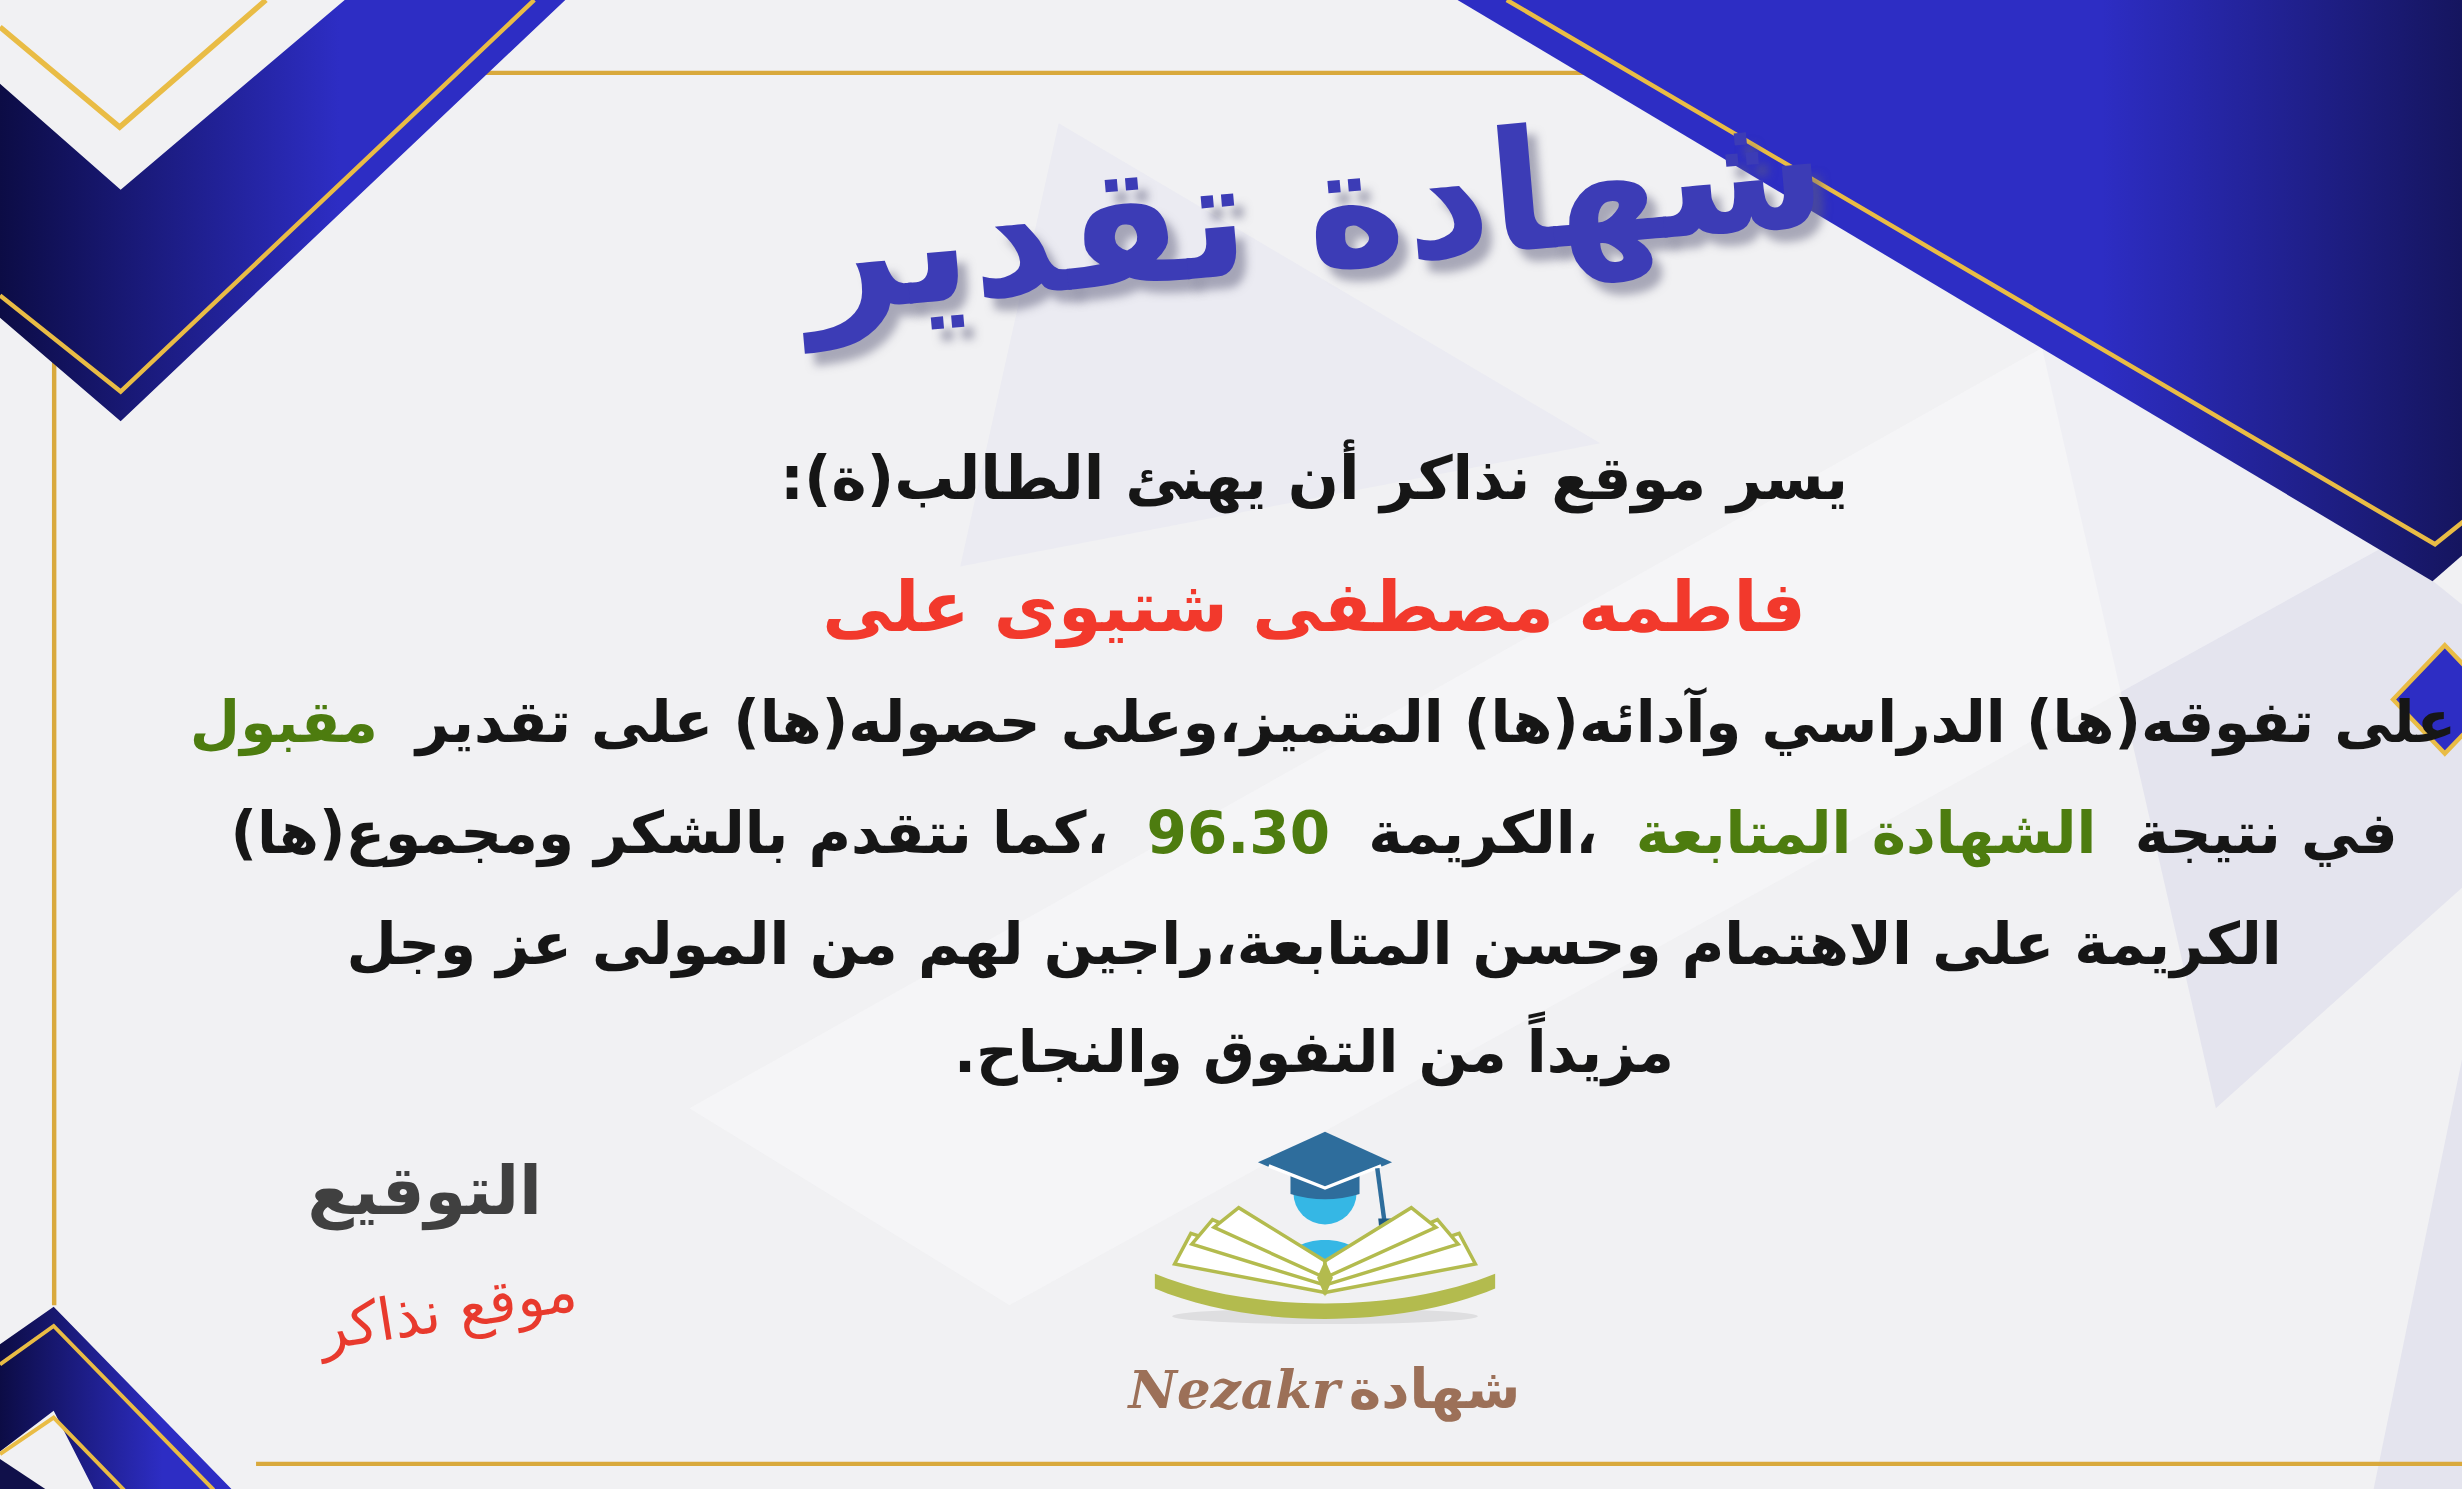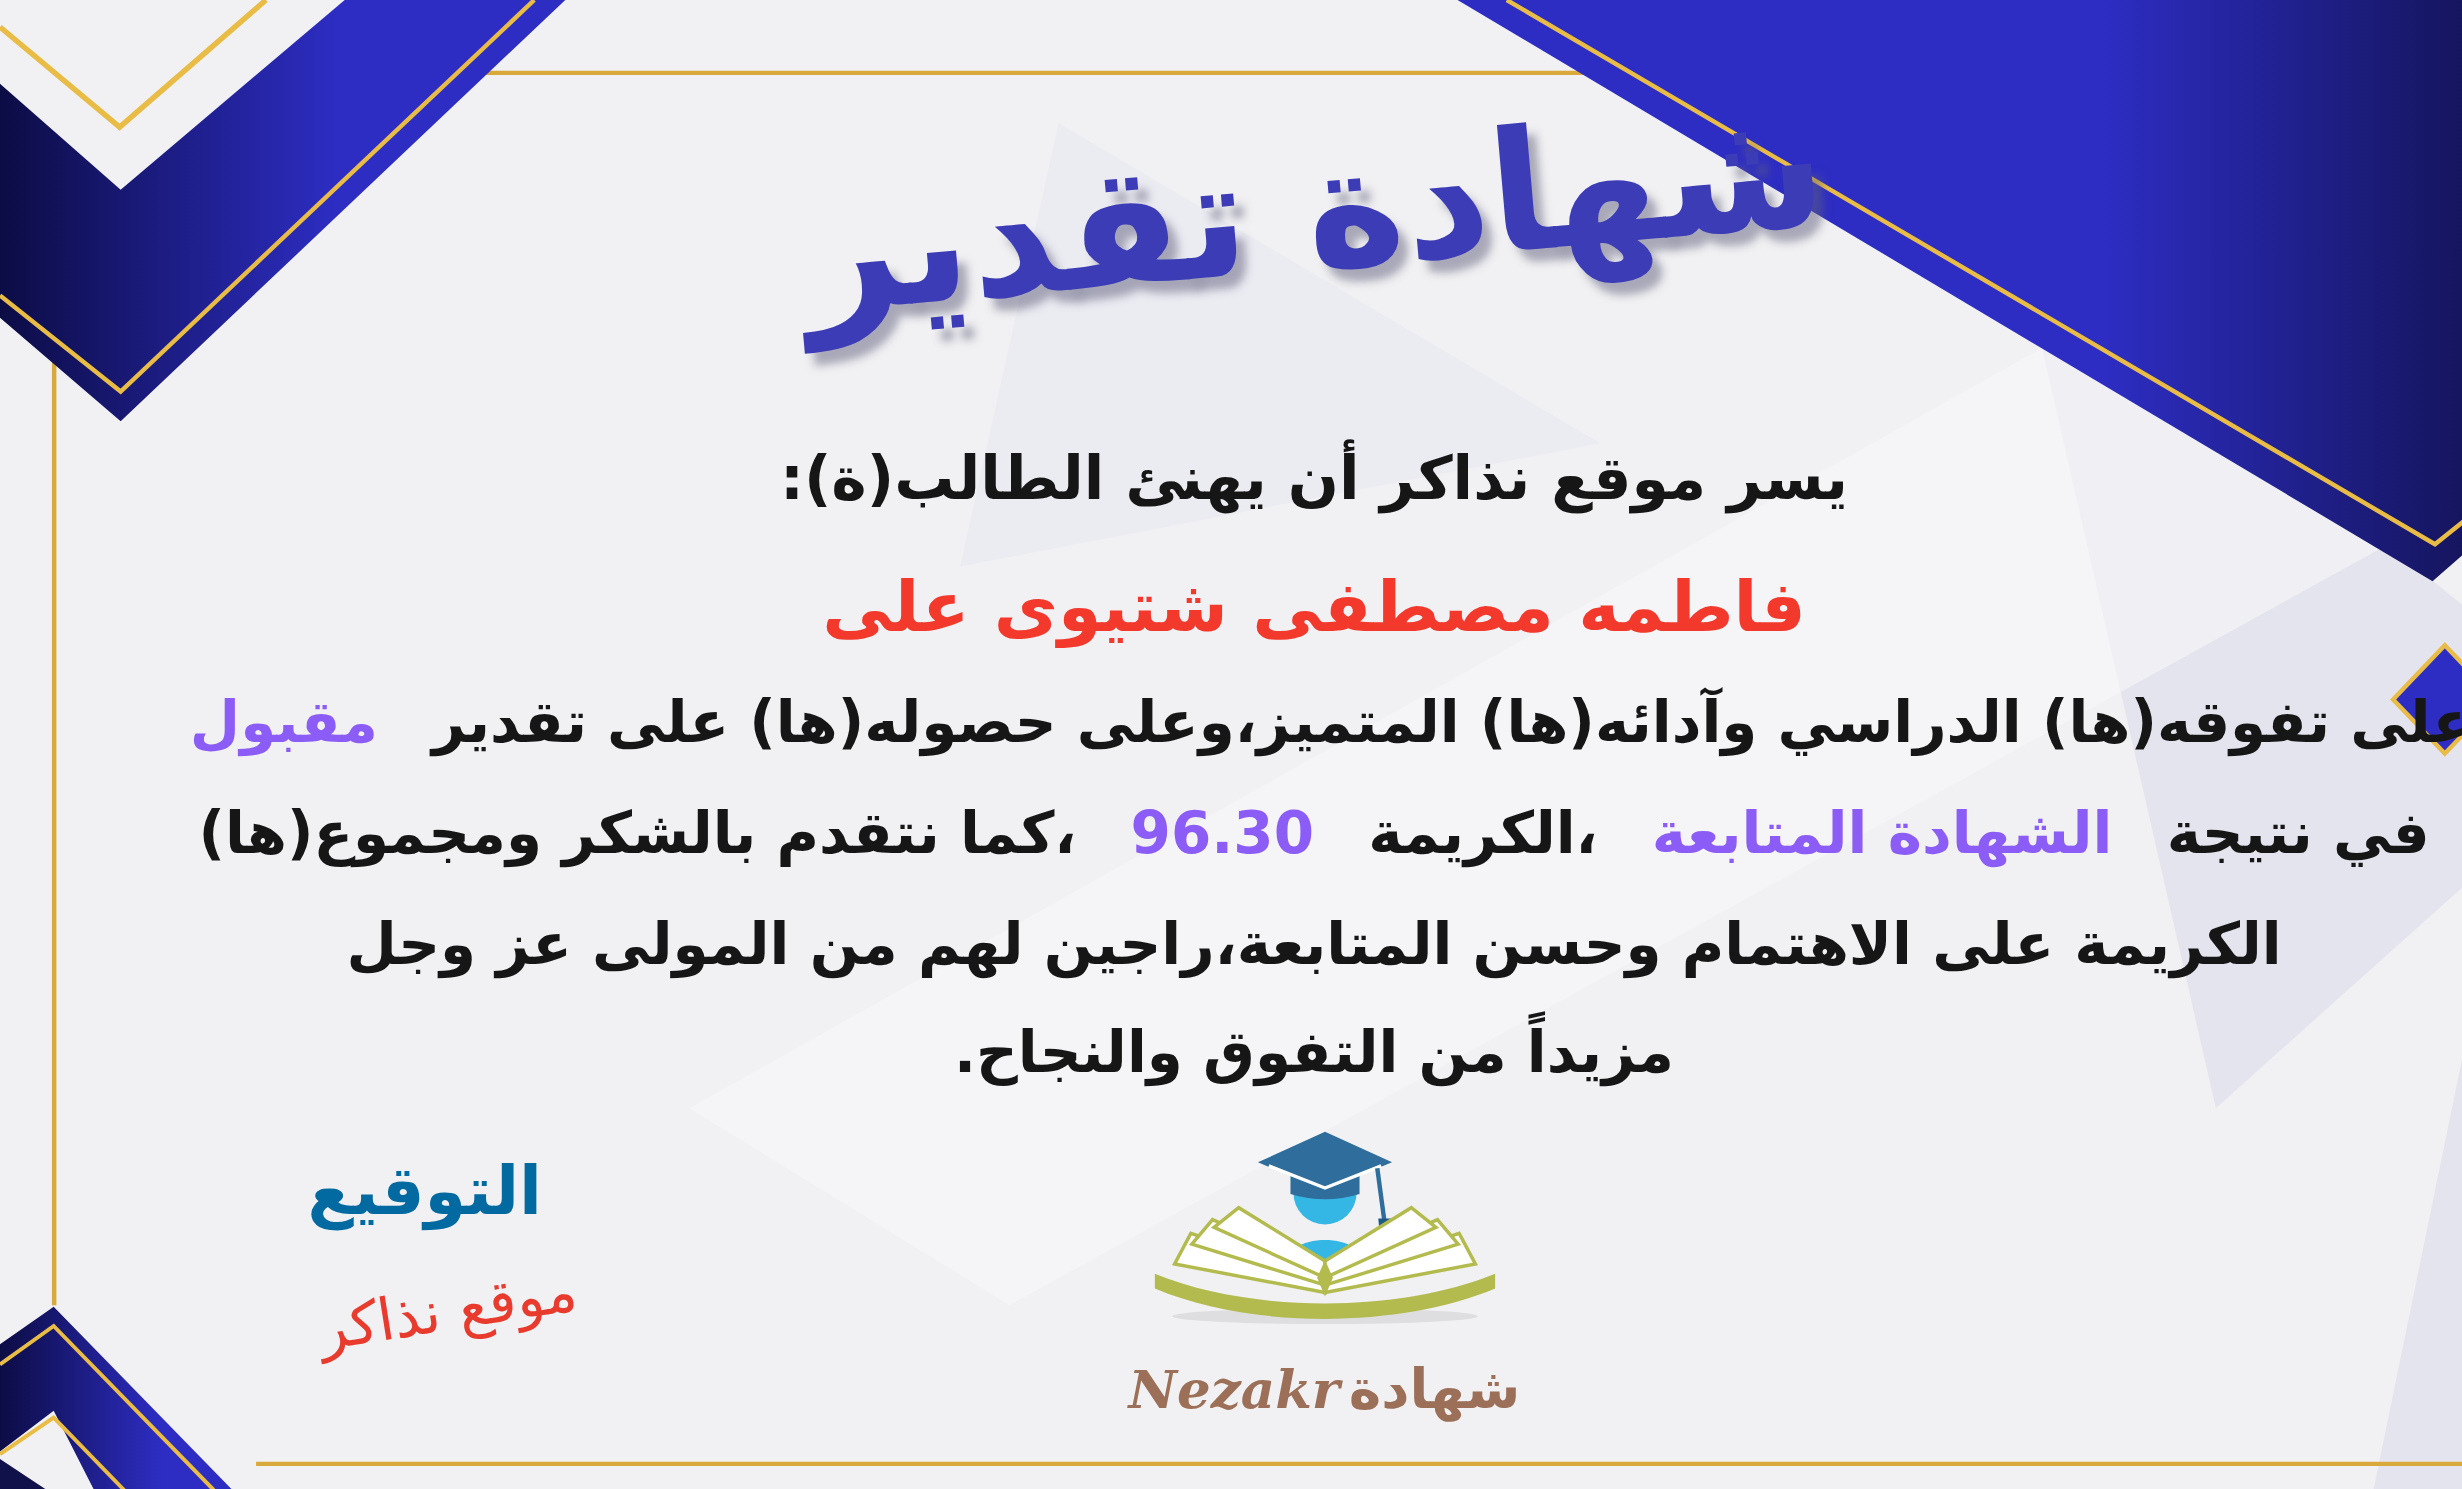--- a/index.html
+++ b/index.html
@@ -33,7 +33,7 @@
   .l4{top:799px;}
   .l5{top:910px;}
   .l6{top:1018px;}
-  .red{color:#8b5cf6;margin:0 34px;text-align:right;}
+  .red{color:#4d7c0f;margin:0 18px;text-align:right;}
   .sign-label{
     position:absolute;left:315px;top:1152px;width:227px;
     text-align:left;font-size:67px;font-weight:bold;color:#0369a1;direction:rtl;white-space:nowrap;

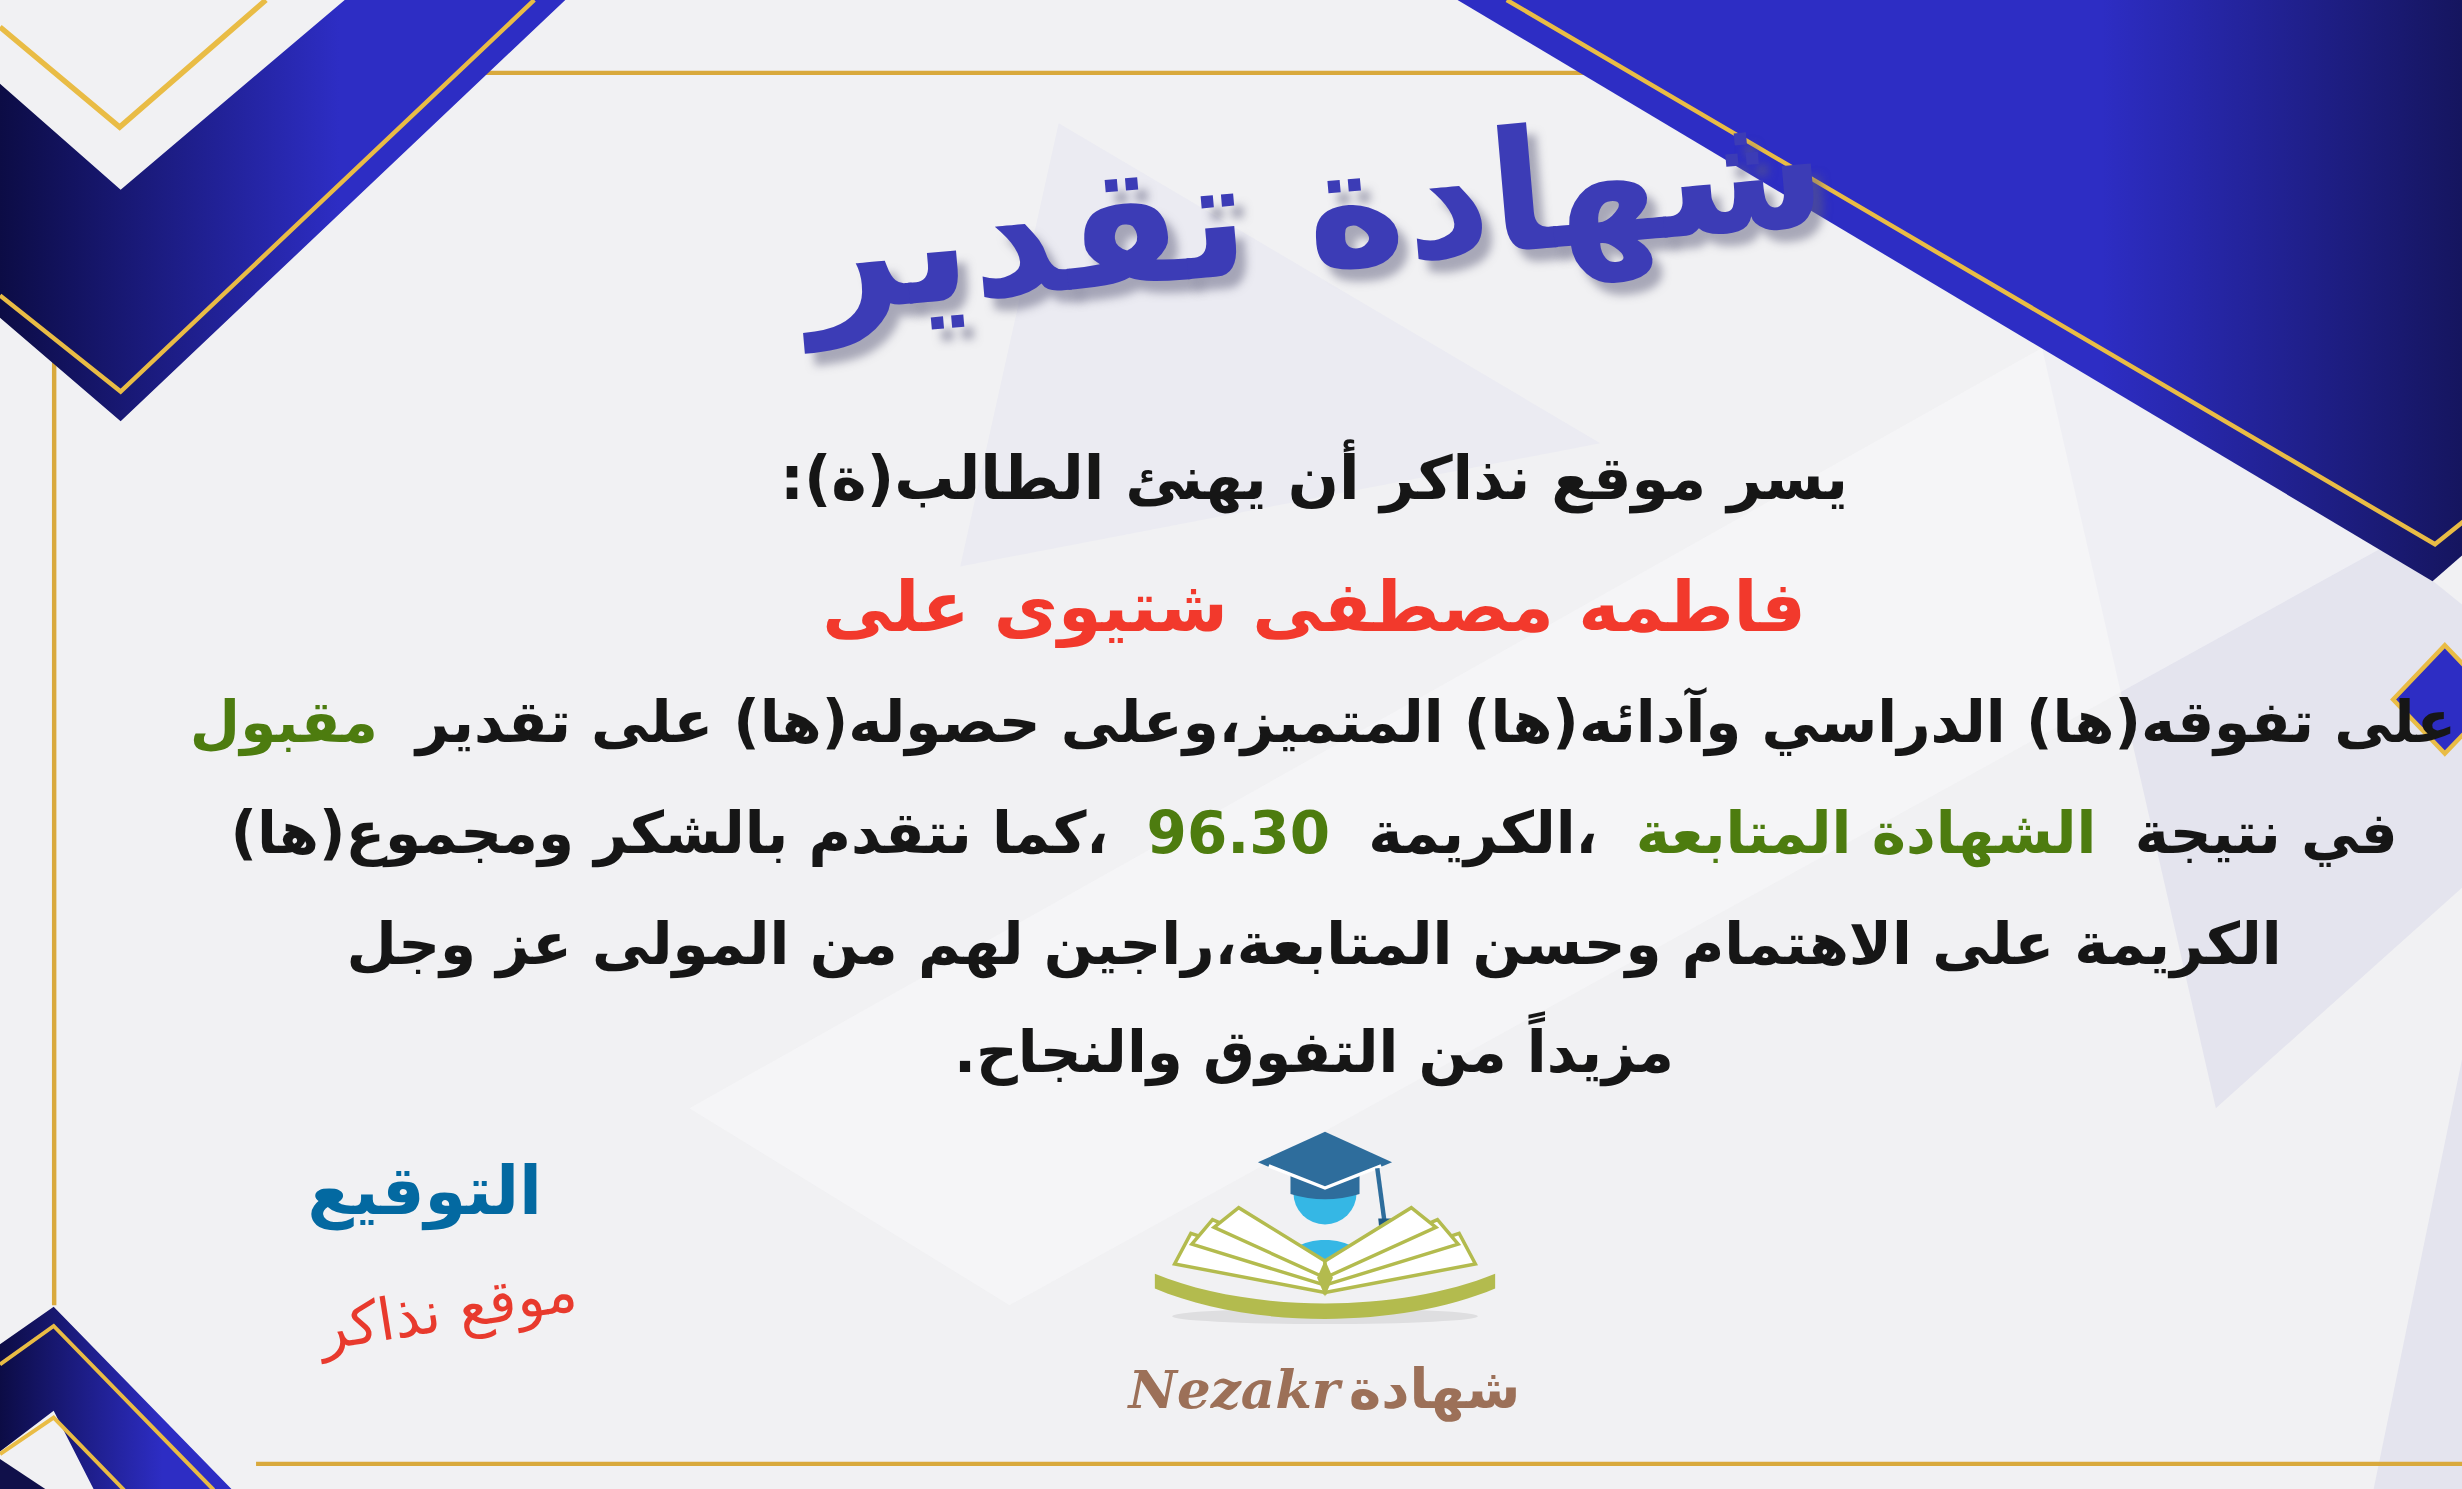--- a/index.html
+++ b/index.html
@@ -36,7 +36,7 @@
   .red{color:#4d7c0f;margin:0 18px;text-align:right;}
   .sign-label{
     position:absolute;left:315px;top:1152px;width:227px;
-    text-align:left;font-size:67px;font-weight:bold;color:#0369a1;direction:rtl;white-space:nowrap;
+    text-align:left;font-size:67px;font-weight:bold;color:#404040;direction:rtl;white-space:nowrap;
   }
   .sign-value{
     position:absolute;left:295px;top:1276px;width:305px;

